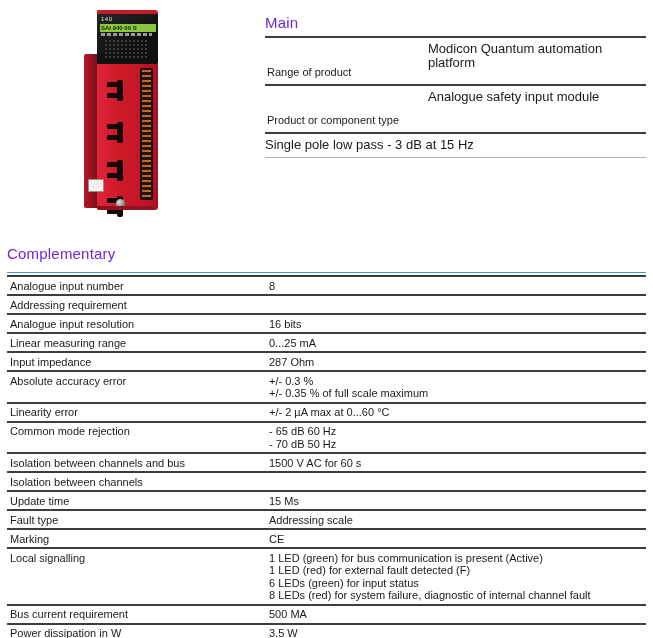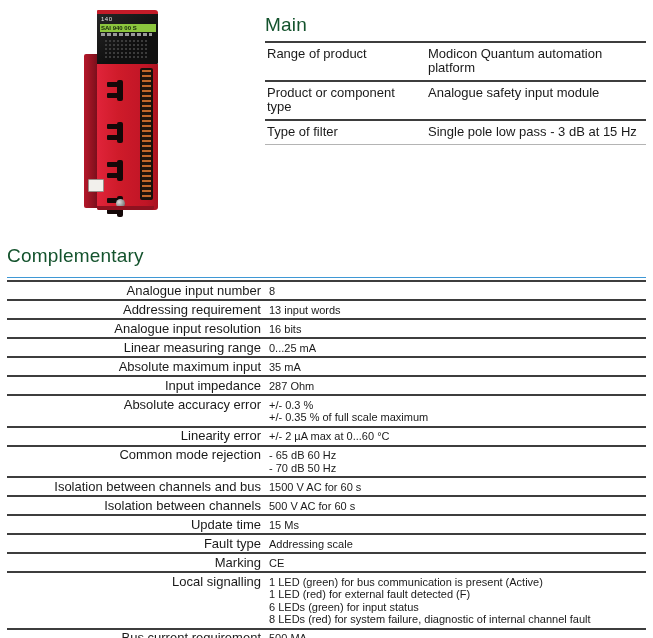--- a/index.html
+++ b/index.html
@@ -12,7 +12,7 @@
 
   
   .sec-title {
-    color:#14532d; font-size:19px; font-weight:400; letter-spacing:.2px;
+    color:#6d28d9; font-size:15px; font-weight:400; letter-spacing:.2px;
   }
 
   

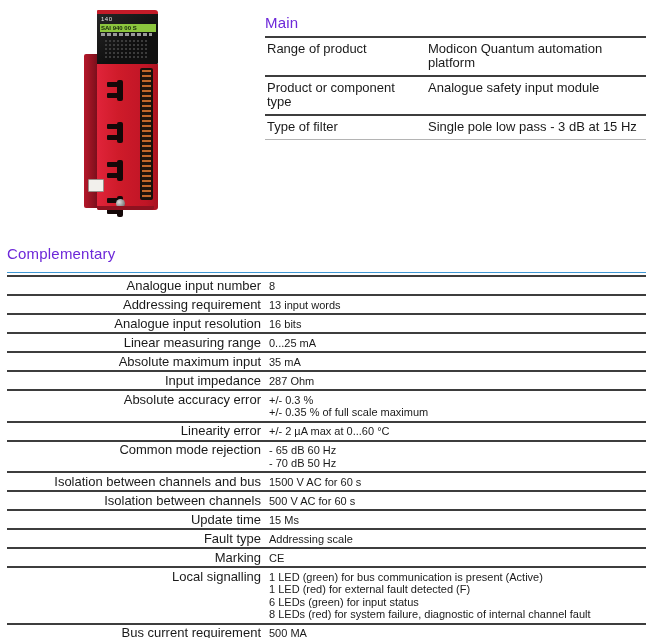--- a/index.html
+++ b/index.html
@@ -20,7 +20,7 @@
   .main-section .sec-title { margin-bottom:5px; }
   .m-table { border-bottom:1px solid #b4b4b4; }
   .m-row { display:flex; border-top:2px solid #3d3d3d; padding:3px 0 5px; }
-  .m-label { width:163px; padding:1px 8px 0 2px; font-size:13px; line-height:14px; }
+  .m-label { width:163px; padding:1px 8px 0 2px; font-size:11px; line-height:14px;margin-top:23px; }
   .m-value { flex:1; padding-top:1px; font-size:13px; line-height:14px; }
 
   

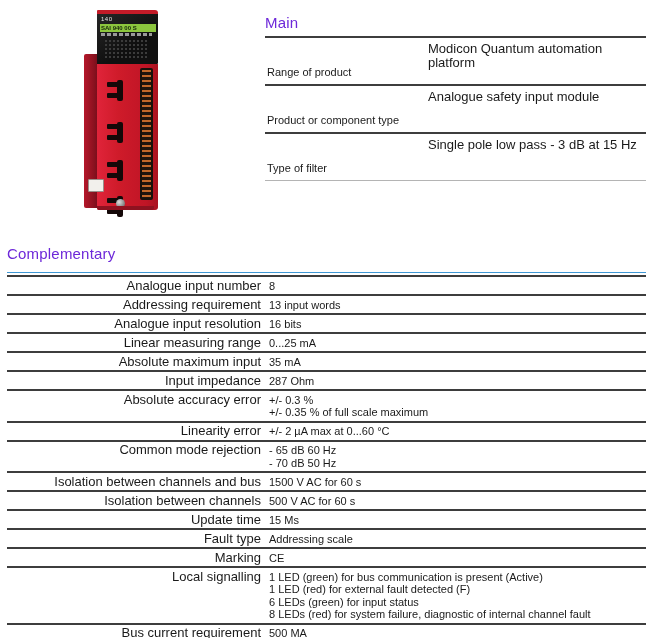--- a/index.html
+++ b/index.html
@@ -134,7 +134,6 @@
       </div>
 
       <div class="m-row">
-        <div class="m-label">Type of filter</div>
         <div class="m-value">Single pole low pass - 3 dB at 15 Hz</div>
       </div>
 

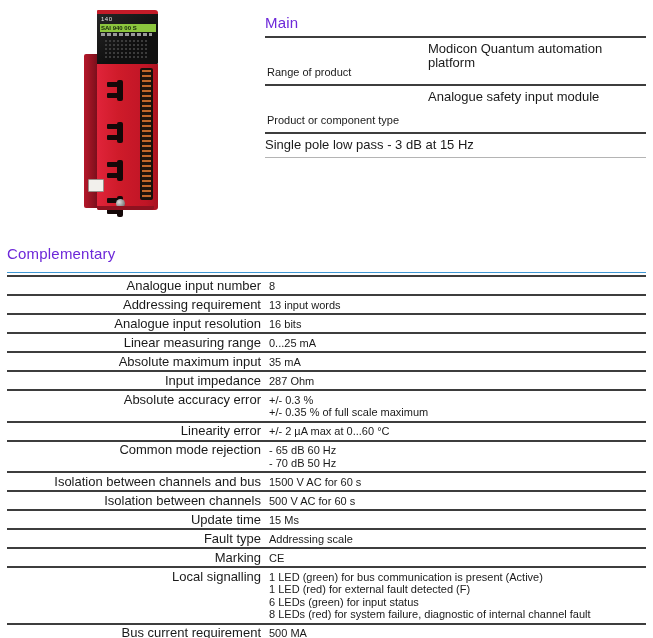--- a/index.html
+++ b/index.html
@@ -30,7 +30,7 @@
   }
   .c-table { border-bottom:1px solid #b4b4b4; }
   .c-row { display:flex; border-top:2px solid #3d3d3d; padding:1.5px 0 2px; }
-  .c-label { width:262px; padding:1px 8px 0 3px; font-size:13px; line-height:12.5px;text-align:right; }
+  .c-label { width:262px; padding:1px 8px 0 3px; font-size:11px; line-height:12.5px; }
   .c-value { flex:1; padding-top:1px; font-size:11px; line-height:12.5px; }
 
   

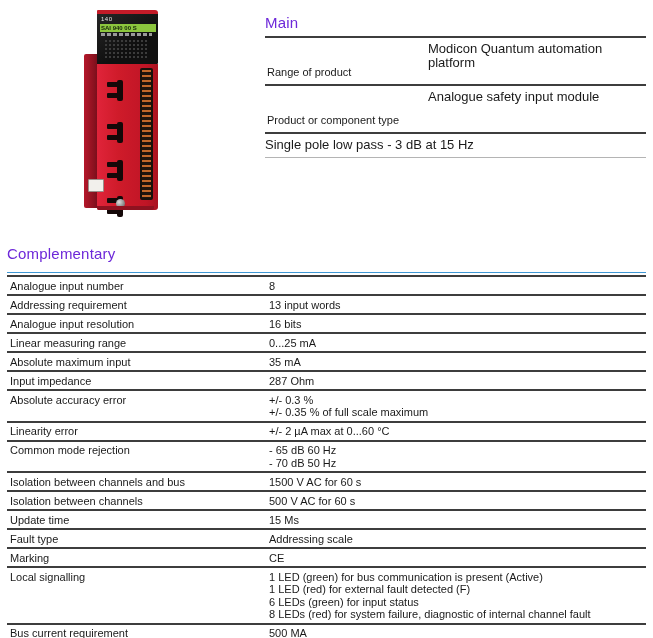--- a/index.html
+++ b/index.html
@@ -153,9 +153,6 @@
 
       <div class="c-row">
         <div class="c-label">Addressing requirement</div>
-        <div class="c-value">
-          <div>13 input words</div>
-        </div>
       </div>
 
       <div class="c-row">

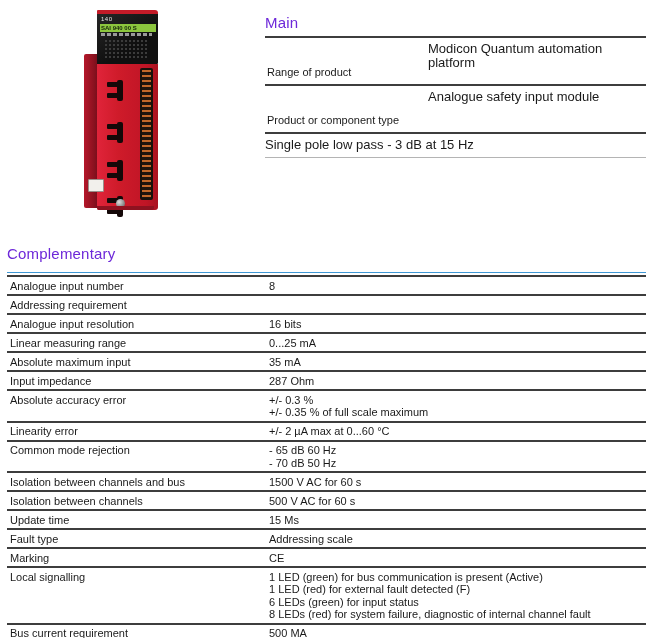--- a/index.html
+++ b/index.html
@@ -169,12 +169,6 @@
         </div>
       </div>
 
-      <div class="c-row">
-        <div class="c-label">Absolute maximum input</div>
-        <div class="c-value">
-          <div>35 mA</div>
-        </div>
-      </div>
 
       <div class="c-row">
         <div class="c-label">Input impedance</div>

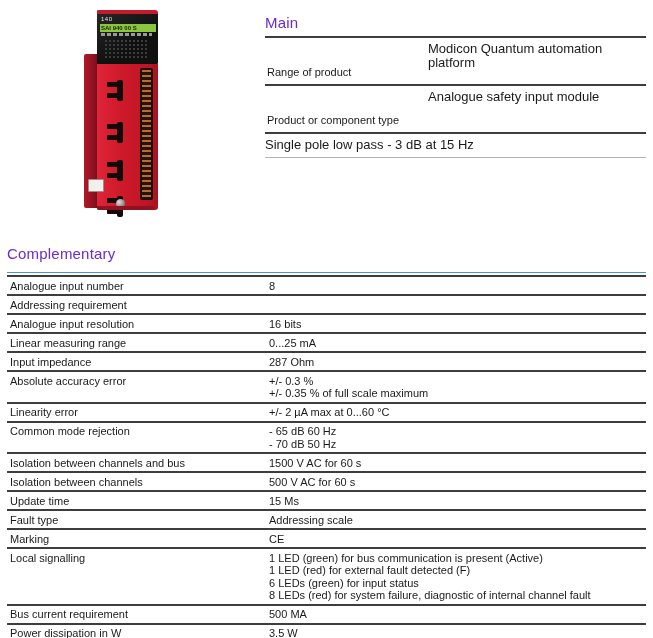--- a/index.html
+++ b/index.html
@@ -209,9 +209,6 @@
 
       <div class="c-row">
         <div class="c-label">Isolation between channels</div>
-        <div class="c-value">
-          <div>500 V AC for 60 s</div>
-        </div>
       </div>
 
       <div class="c-row">

